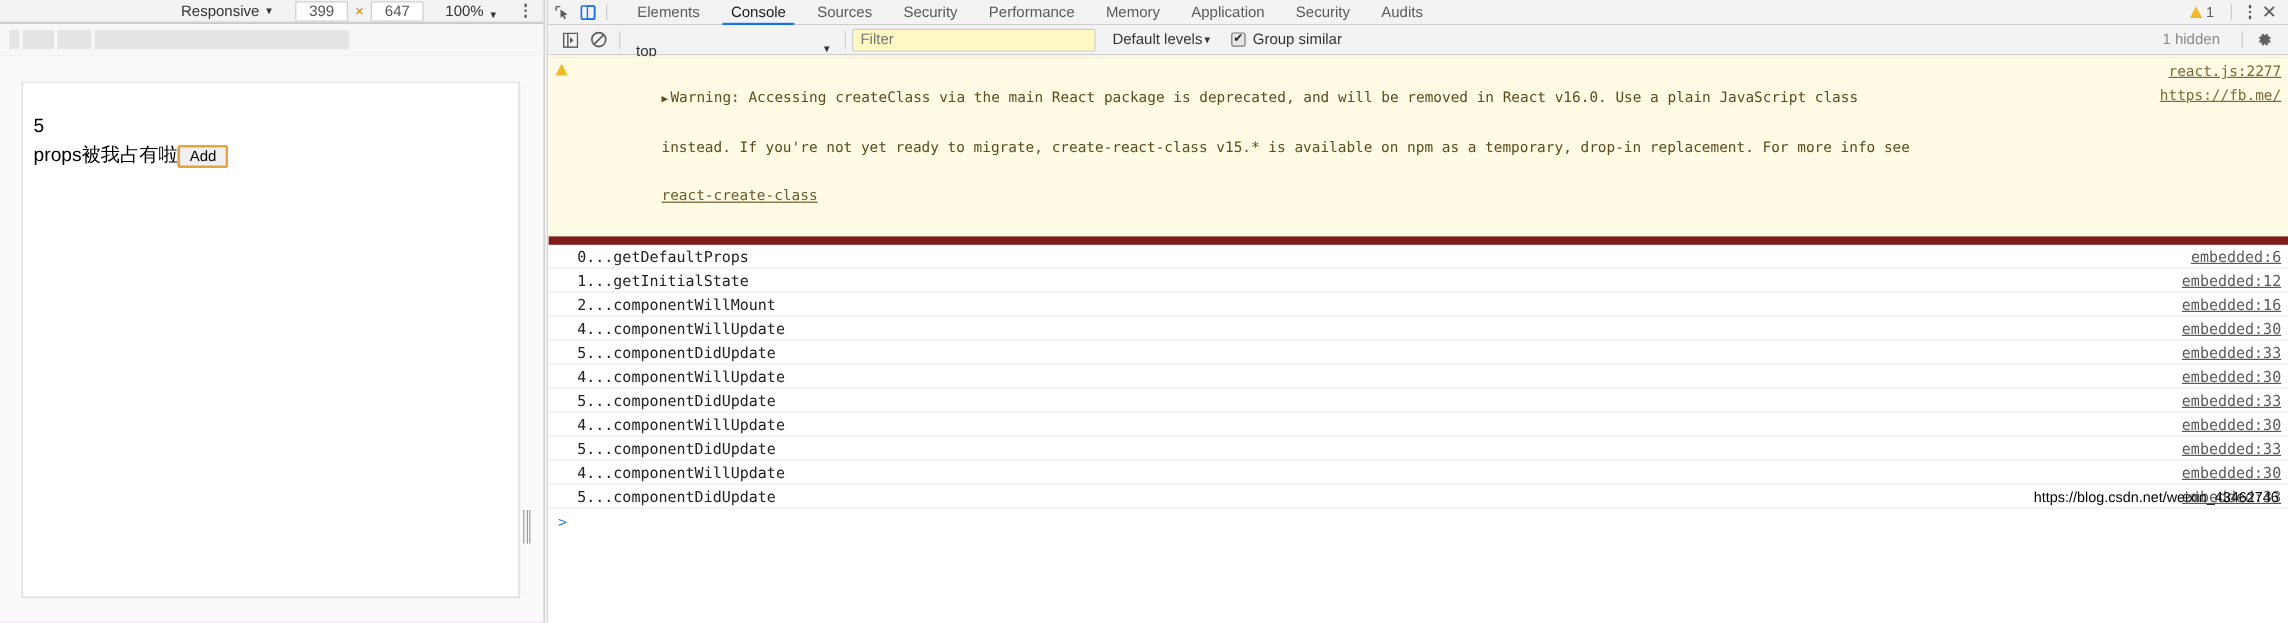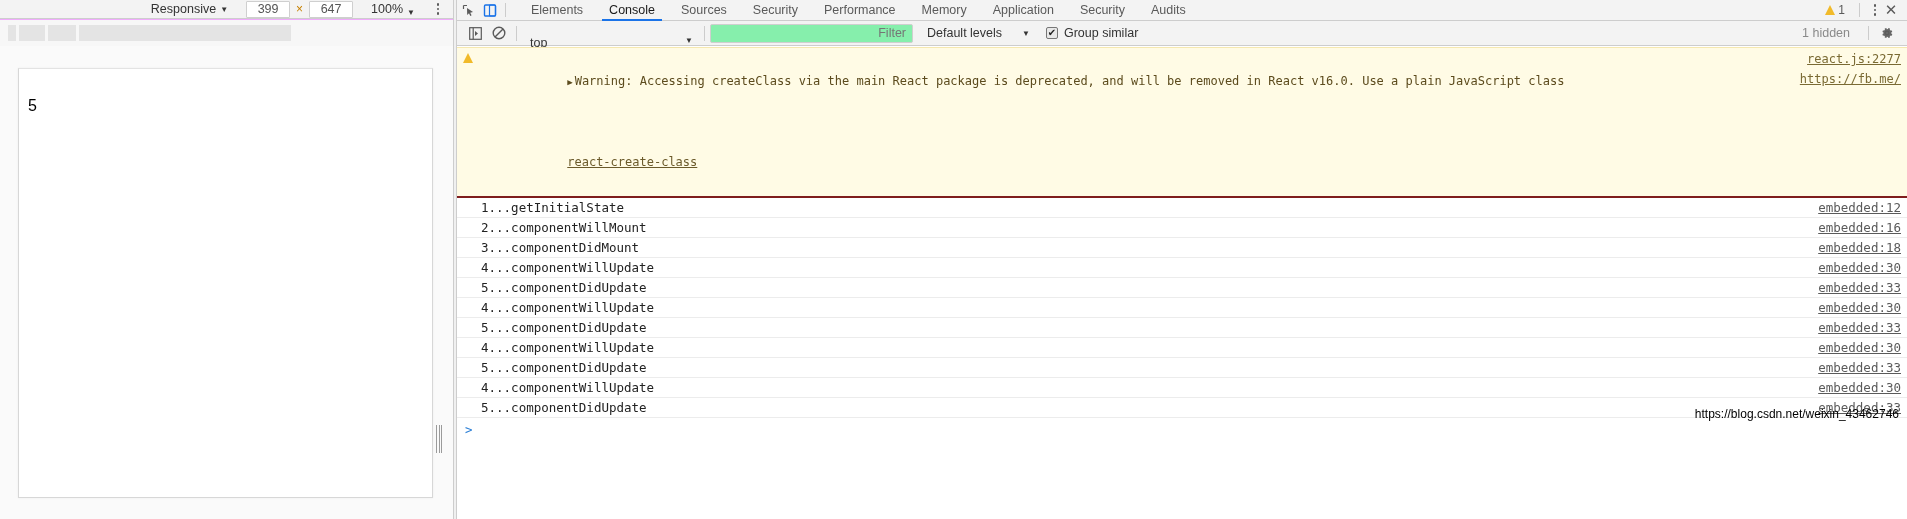--- a/index.html
+++ b/index.html
@@ -103,9 +103,9 @@
   }
   .ctx-select .caret2 { position:absolute; right:6px; font-size:8px; }
   .filter-input {
-    width:203px; height:19px; border:1px solid #cfcfcf; background:#86efac;
+    width:203px; height:19px; border:1px solid #cfcfcf; background:#fef9c3;
     border-radius:2px; font-size:12.5px; color:#777; padding:0 6px;
-    font-family:"Liberation Sans",sans-serif; outline:none;text-align:right;
+    font-family:"Liberation Sans",sans-serif; outline:none;
   }
   .levels { display:flex; align-items:center; gap:20px; font-size:12.5px; color:#333; margin-left:14px; cursor:pointer;}
   .groupsim { display:flex; align-items:center; gap:6px; font-size:12.5px; color:#333; margin-left:16px; cursor:pointer; }

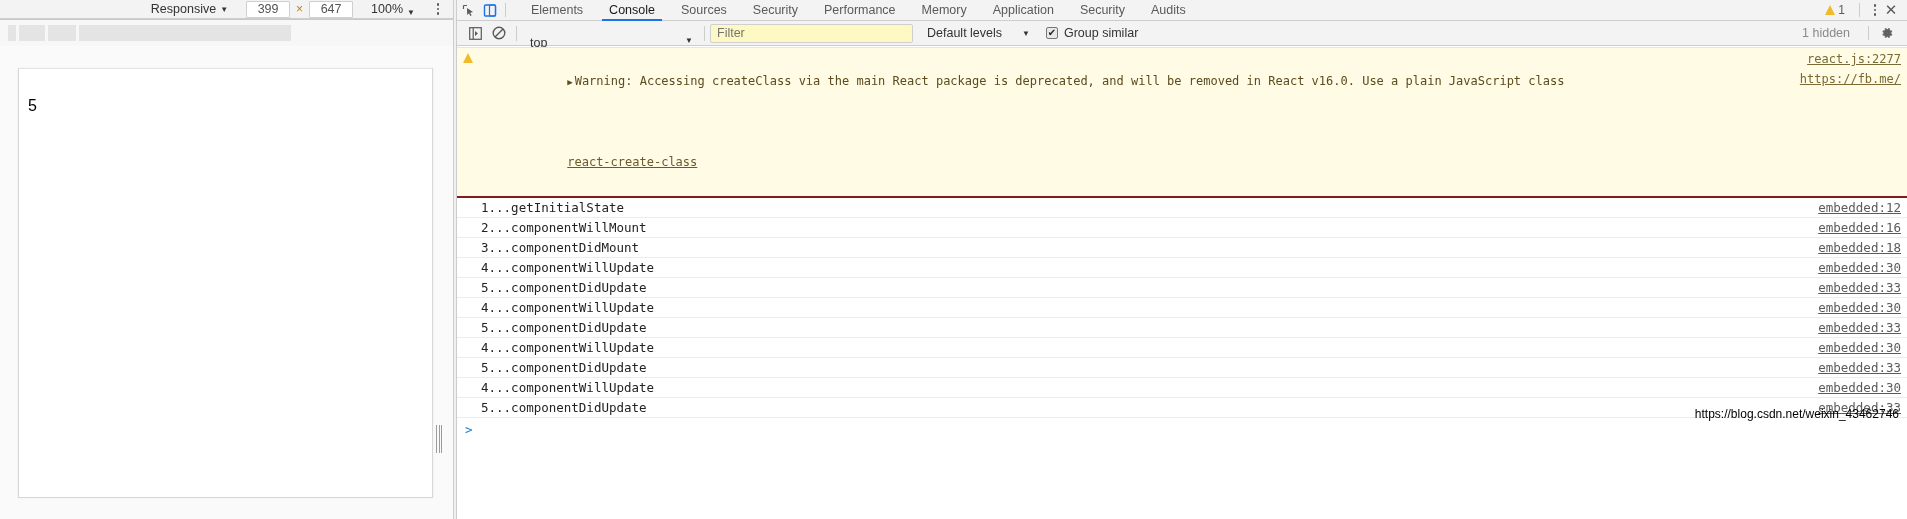--- a/index.html
+++ b/index.html
@@ -107,7 +107,7 @@
     border-radius:2px; font-size:12.5px; color:#777; padding:0 6px;
     font-family:"Liberation Sans",sans-serif; outline:none;
   }
-  .levels { display:flex; align-items:center; gap:20px; font-size:12.5px; color:#333; margin-left:14px; cursor:pointer;}
+  .levels { display:flex; align-items:center; gap:0; font-size:12.5px; color:#333; margin-left:14px; cursor:pointer;}
   .groupsim { display:flex; align-items:center; gap:6px; font-size:12.5px; color:#333; margin-left:16px; cursor:pointer; }
   .cbox { width:12px; height:12px; border:1px solid #777; background:#e8e8e8; border-radius:2px; display:flex; align-items:center; justify-content:center; font-size:10px; color:#222; line-height:1;}
   .ct-right { margin-left:auto; display:flex; align-items:center; padding-right:4px; }

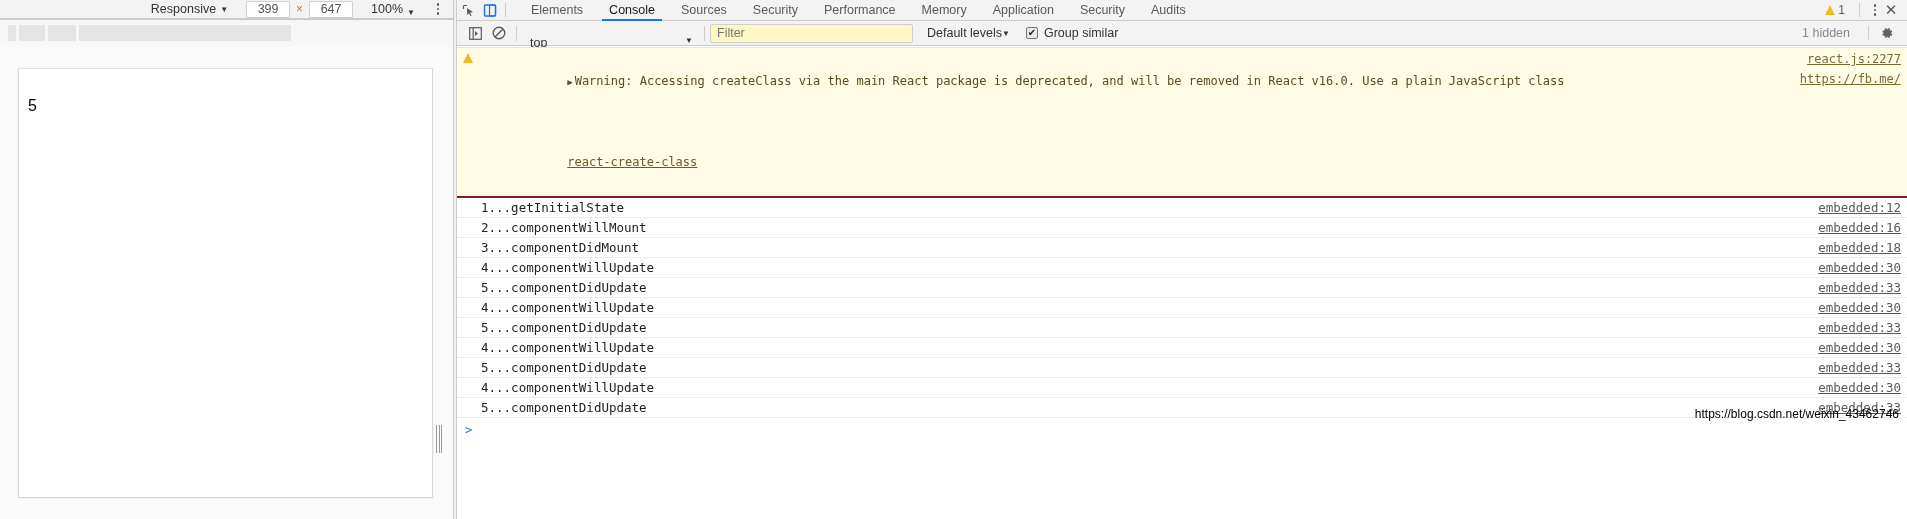--- a/index.html
+++ b/index.html
@@ -118,8 +118,8 @@
   .console-body { position:absolute; left:0; top:47px; width:1450px; height:472px; overflow:hidden; background:#fff; }
 
   .warn-msg {
-    background:#fffbe5; border-top:1px solid #f5e8b0; border-bottom:2px solid #7f1d1d;
-    padding:3px 4px 4px 20px; position:relative; min-height:50px;
+    background:#fffbe5; border-top:1px solid #f5e8b0; border-bottom:7px solid #7f1d1d;
+    padding:3px 4px 4px 4px; position:relative; min-height:50px;
   }
   .warn-msg .wicon { position:absolute; left:6px; top:5px; width:0;height:0;
     border-left:5.5px solid transparent;border-right:5.5px solid transparent;border-bottom:10px solid #f1ba2a; }

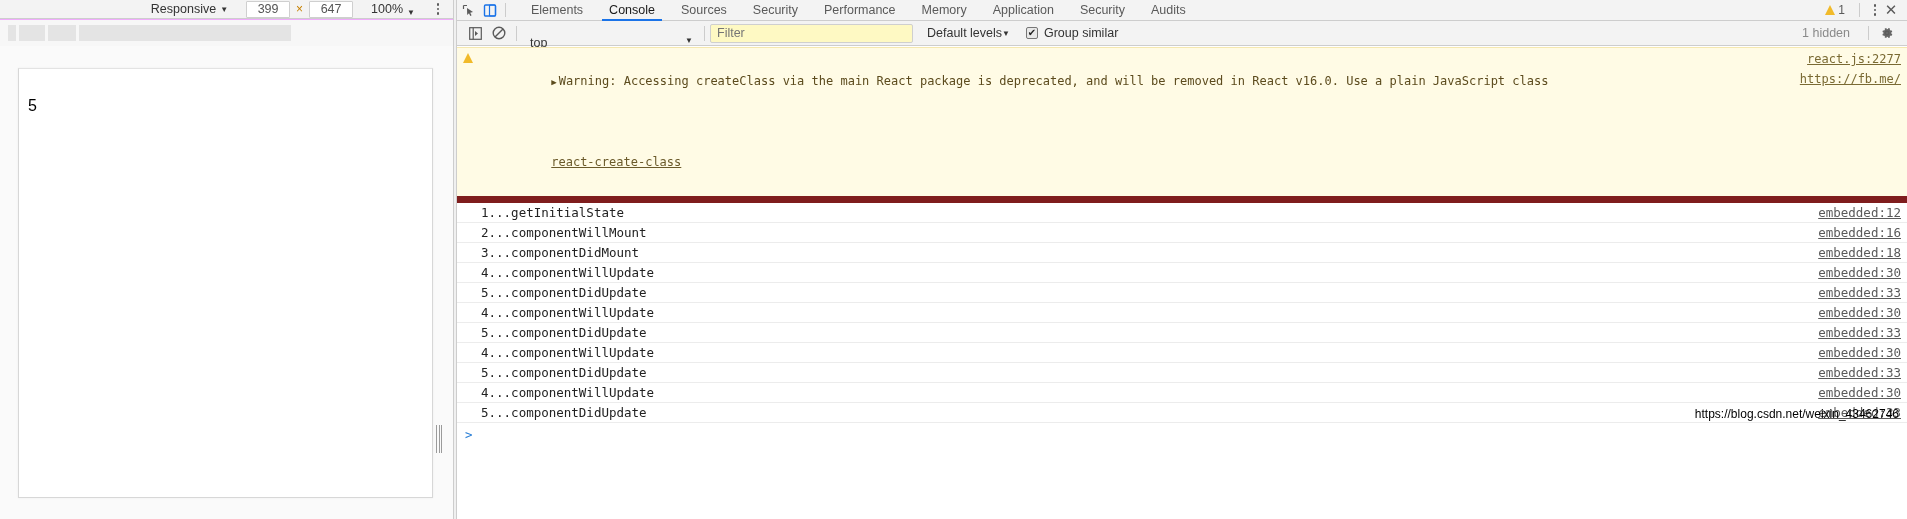--- a/index.html
+++ b/index.html
@@ -188,6 +188,10 @@
       <div class="page-frame">
         <div class="page-body">
           <div class="page-num">5</div>
+          <div class="page-row">
+            <span class="page-text">props被我占有啦</span>
+            <button class="add-btn">Add</button>
+          </div>
         </div>
       </div>
       <div class="vert-scroll-handle">

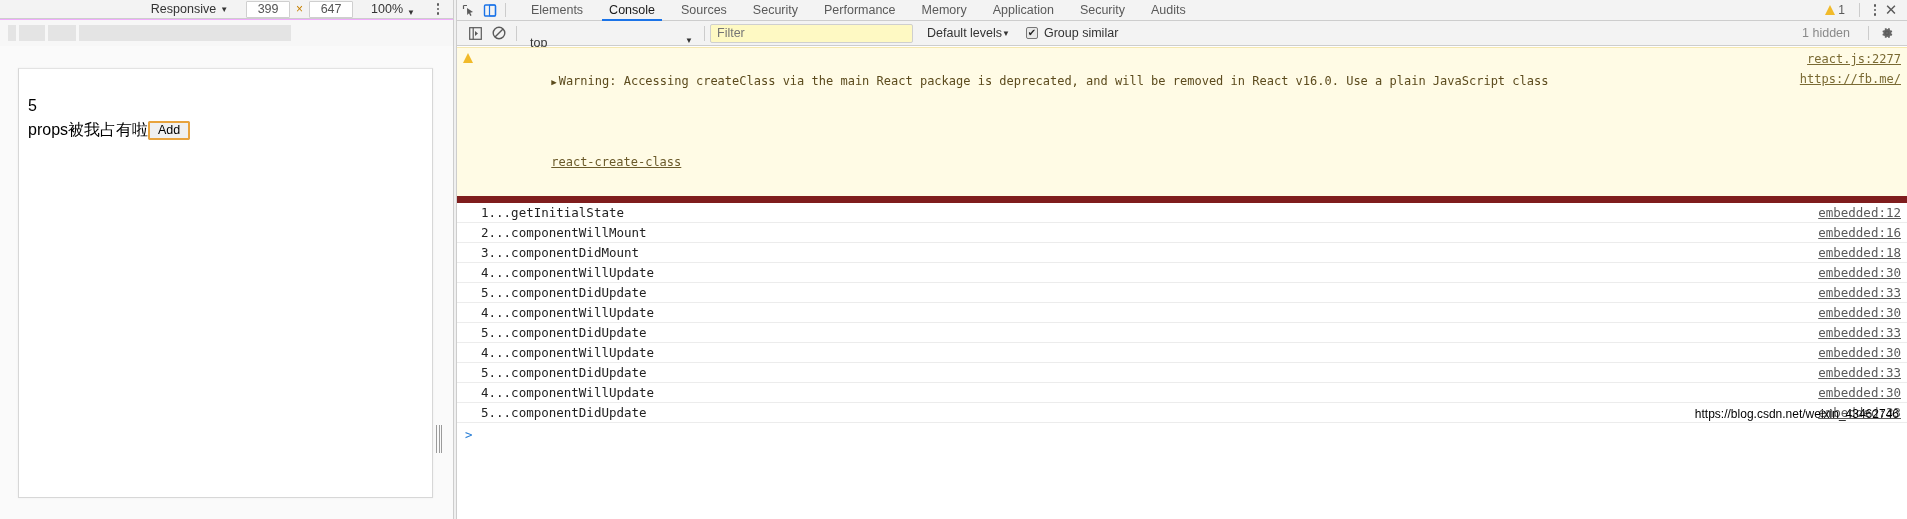--- a/index.html
+++ b/index.html
@@ -297,7 +297,7 @@
         <span class="msg-src2">https://fb.me/</span>
         <div class="warn-body">
           <span class="disclosure">▶</span><span>Warning: Accessing createClass via the main React package is deprecated, and will be removed in React v16.0. Use a plain JavaScript class</span><br>
-          <br>
+          <span>instead. If you're not yet ready to migrate, create-react-class v15.* is available on npm as a temporary, drop-in replacement. For more info see</span><br>
           <span class="warn-link">react-create-class</span>
         </div>
       </div>

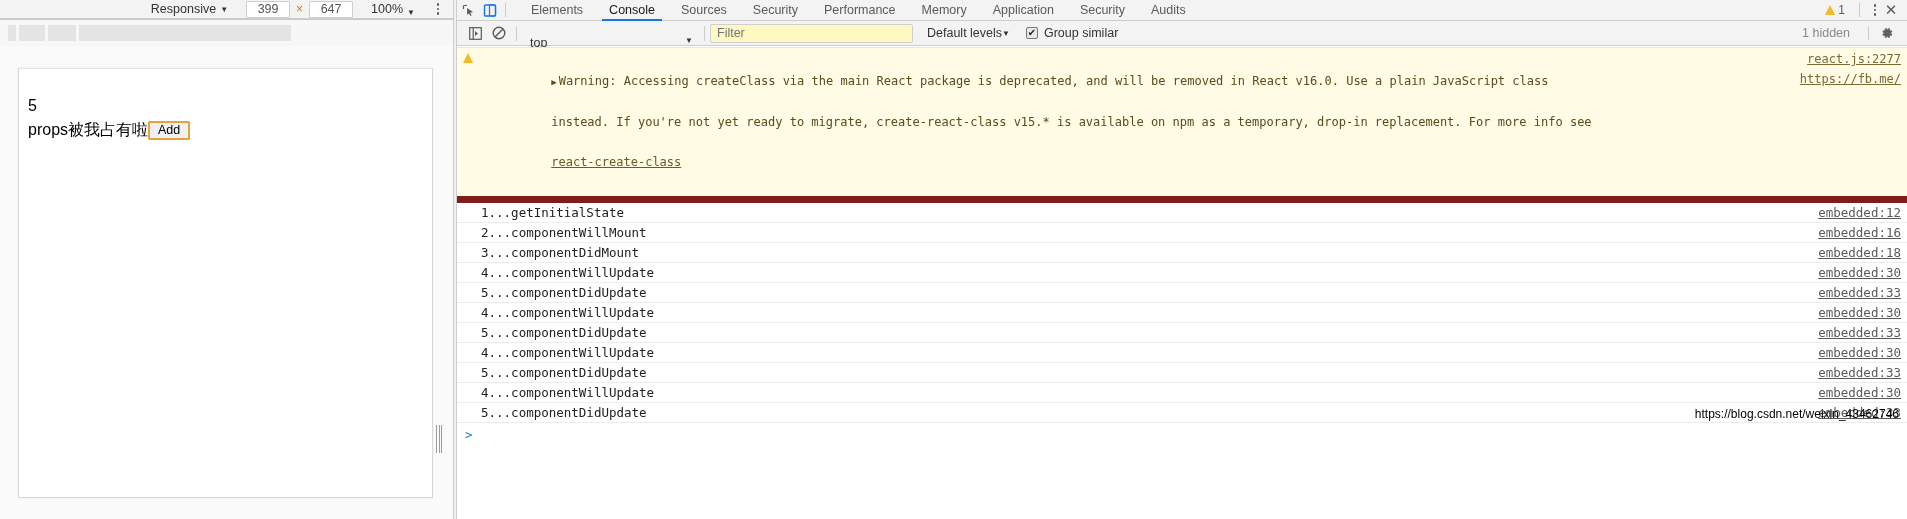--- a/index.html
+++ b/index.html
@@ -303,6 +303,10 @@
       </div>
 
       <div class="log-row">
+        <span>0...getDefaultProps</span>
+        <span class="src">embedded:6</span>
+      </div>
+      <div class="log-row">
         <span>1...getInitialState</span>
         <span class="src">embedded:12</span>
       </div>

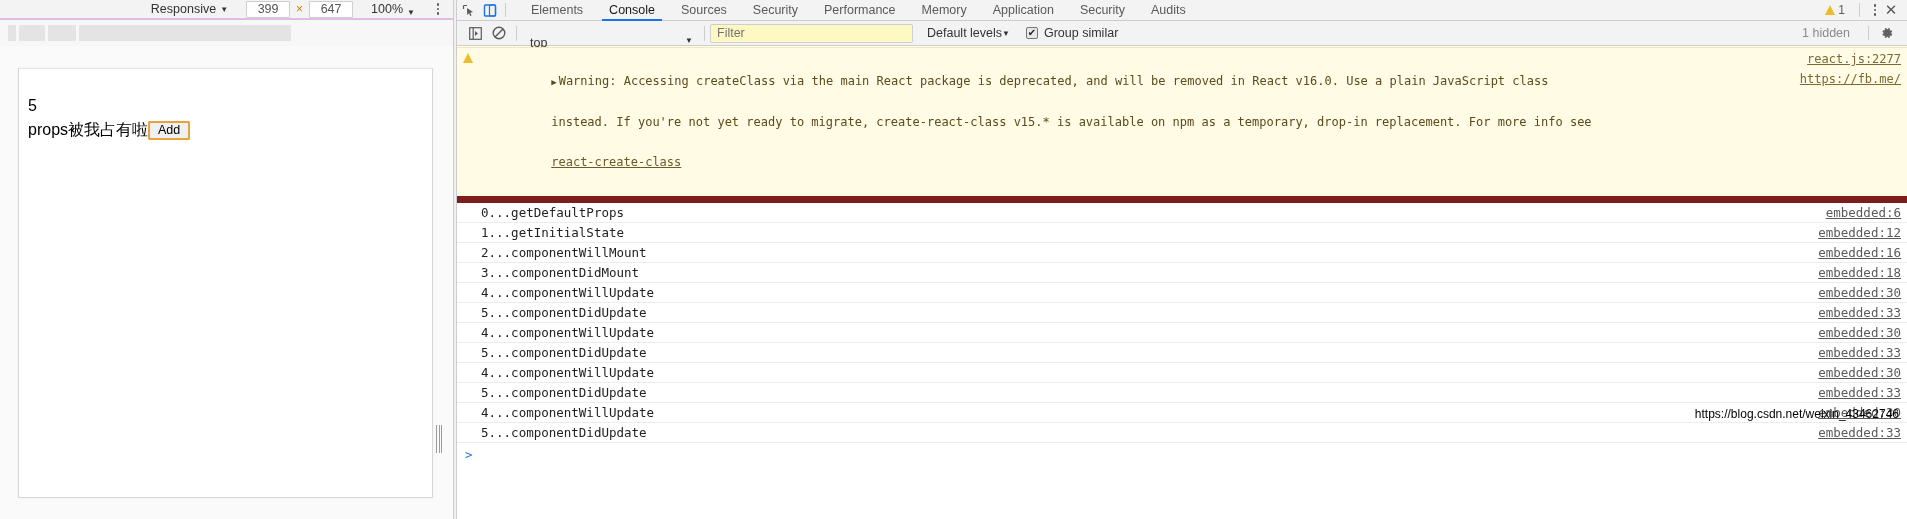--- a/index.html
+++ b/index.html
@@ -315,10 +315,6 @@
         <span class="src">embedded:16</span>
       </div>
       <div class="log-row">
-        <span>3...componentDidMount</span>
-        <span class="src">embedded:18</span>
-      </div>
-      <div class="log-row">
         <span>4...componentWillUpdate</span>
         <span class="src">embedded:30</span>
       </div>

